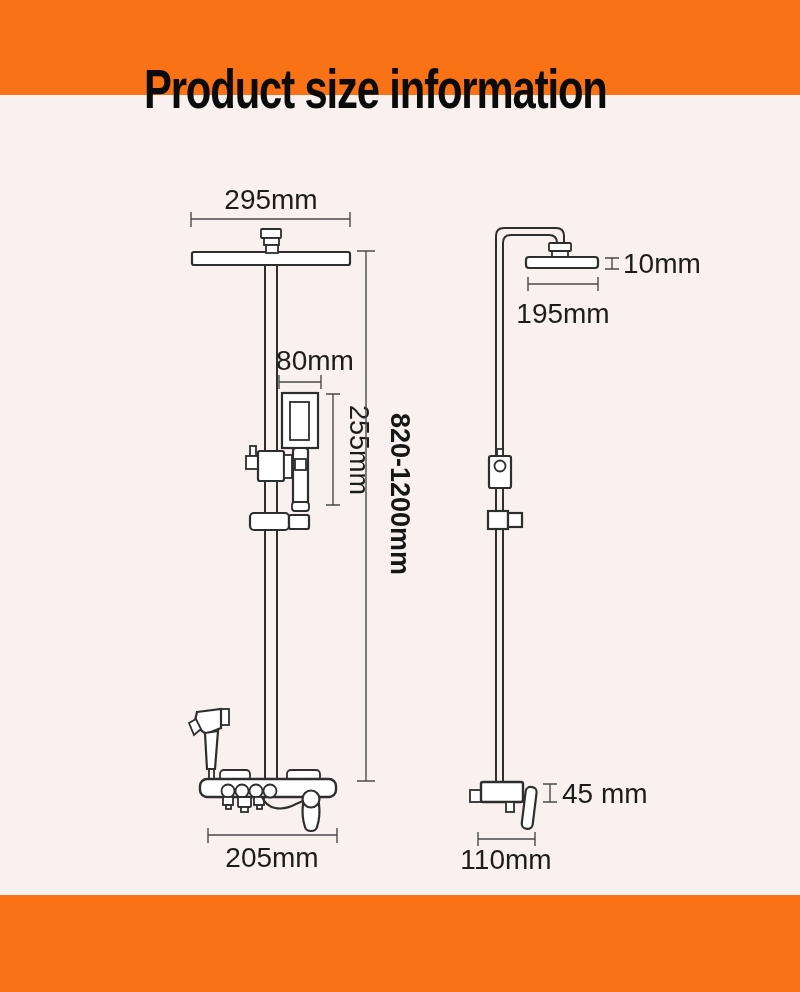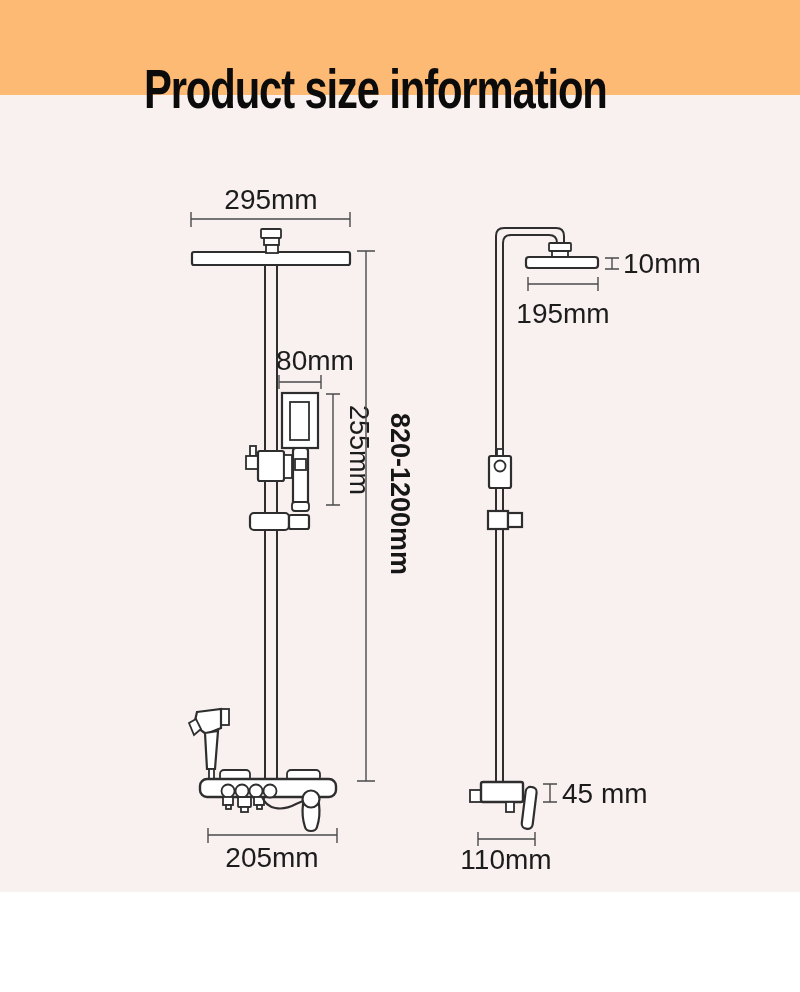--- a/index.html
+++ b/index.html
@@ -3,7 +3,7 @@
 <meta charset="utf-8">
 <style>
   html,body{margin:0;padding:0;background:#ffffff;}
-  .stage{position:relative;width:800px;height:892px;overflow:hidden;background:#fdba74;
+  .stage{position:relative;width:800px;height:992px;overflow:hidden;background:#f97316;
          font-family:"Liberation Sans","DejaVu Sans",sans-serif;}
   .pink-band{position:absolute;left:0;top:95px;width:800px;height:800px;background:#f9f1f0;}
   .title{position:absolute;left:144px;top:57px;margin:0;white-space:nowrap;

